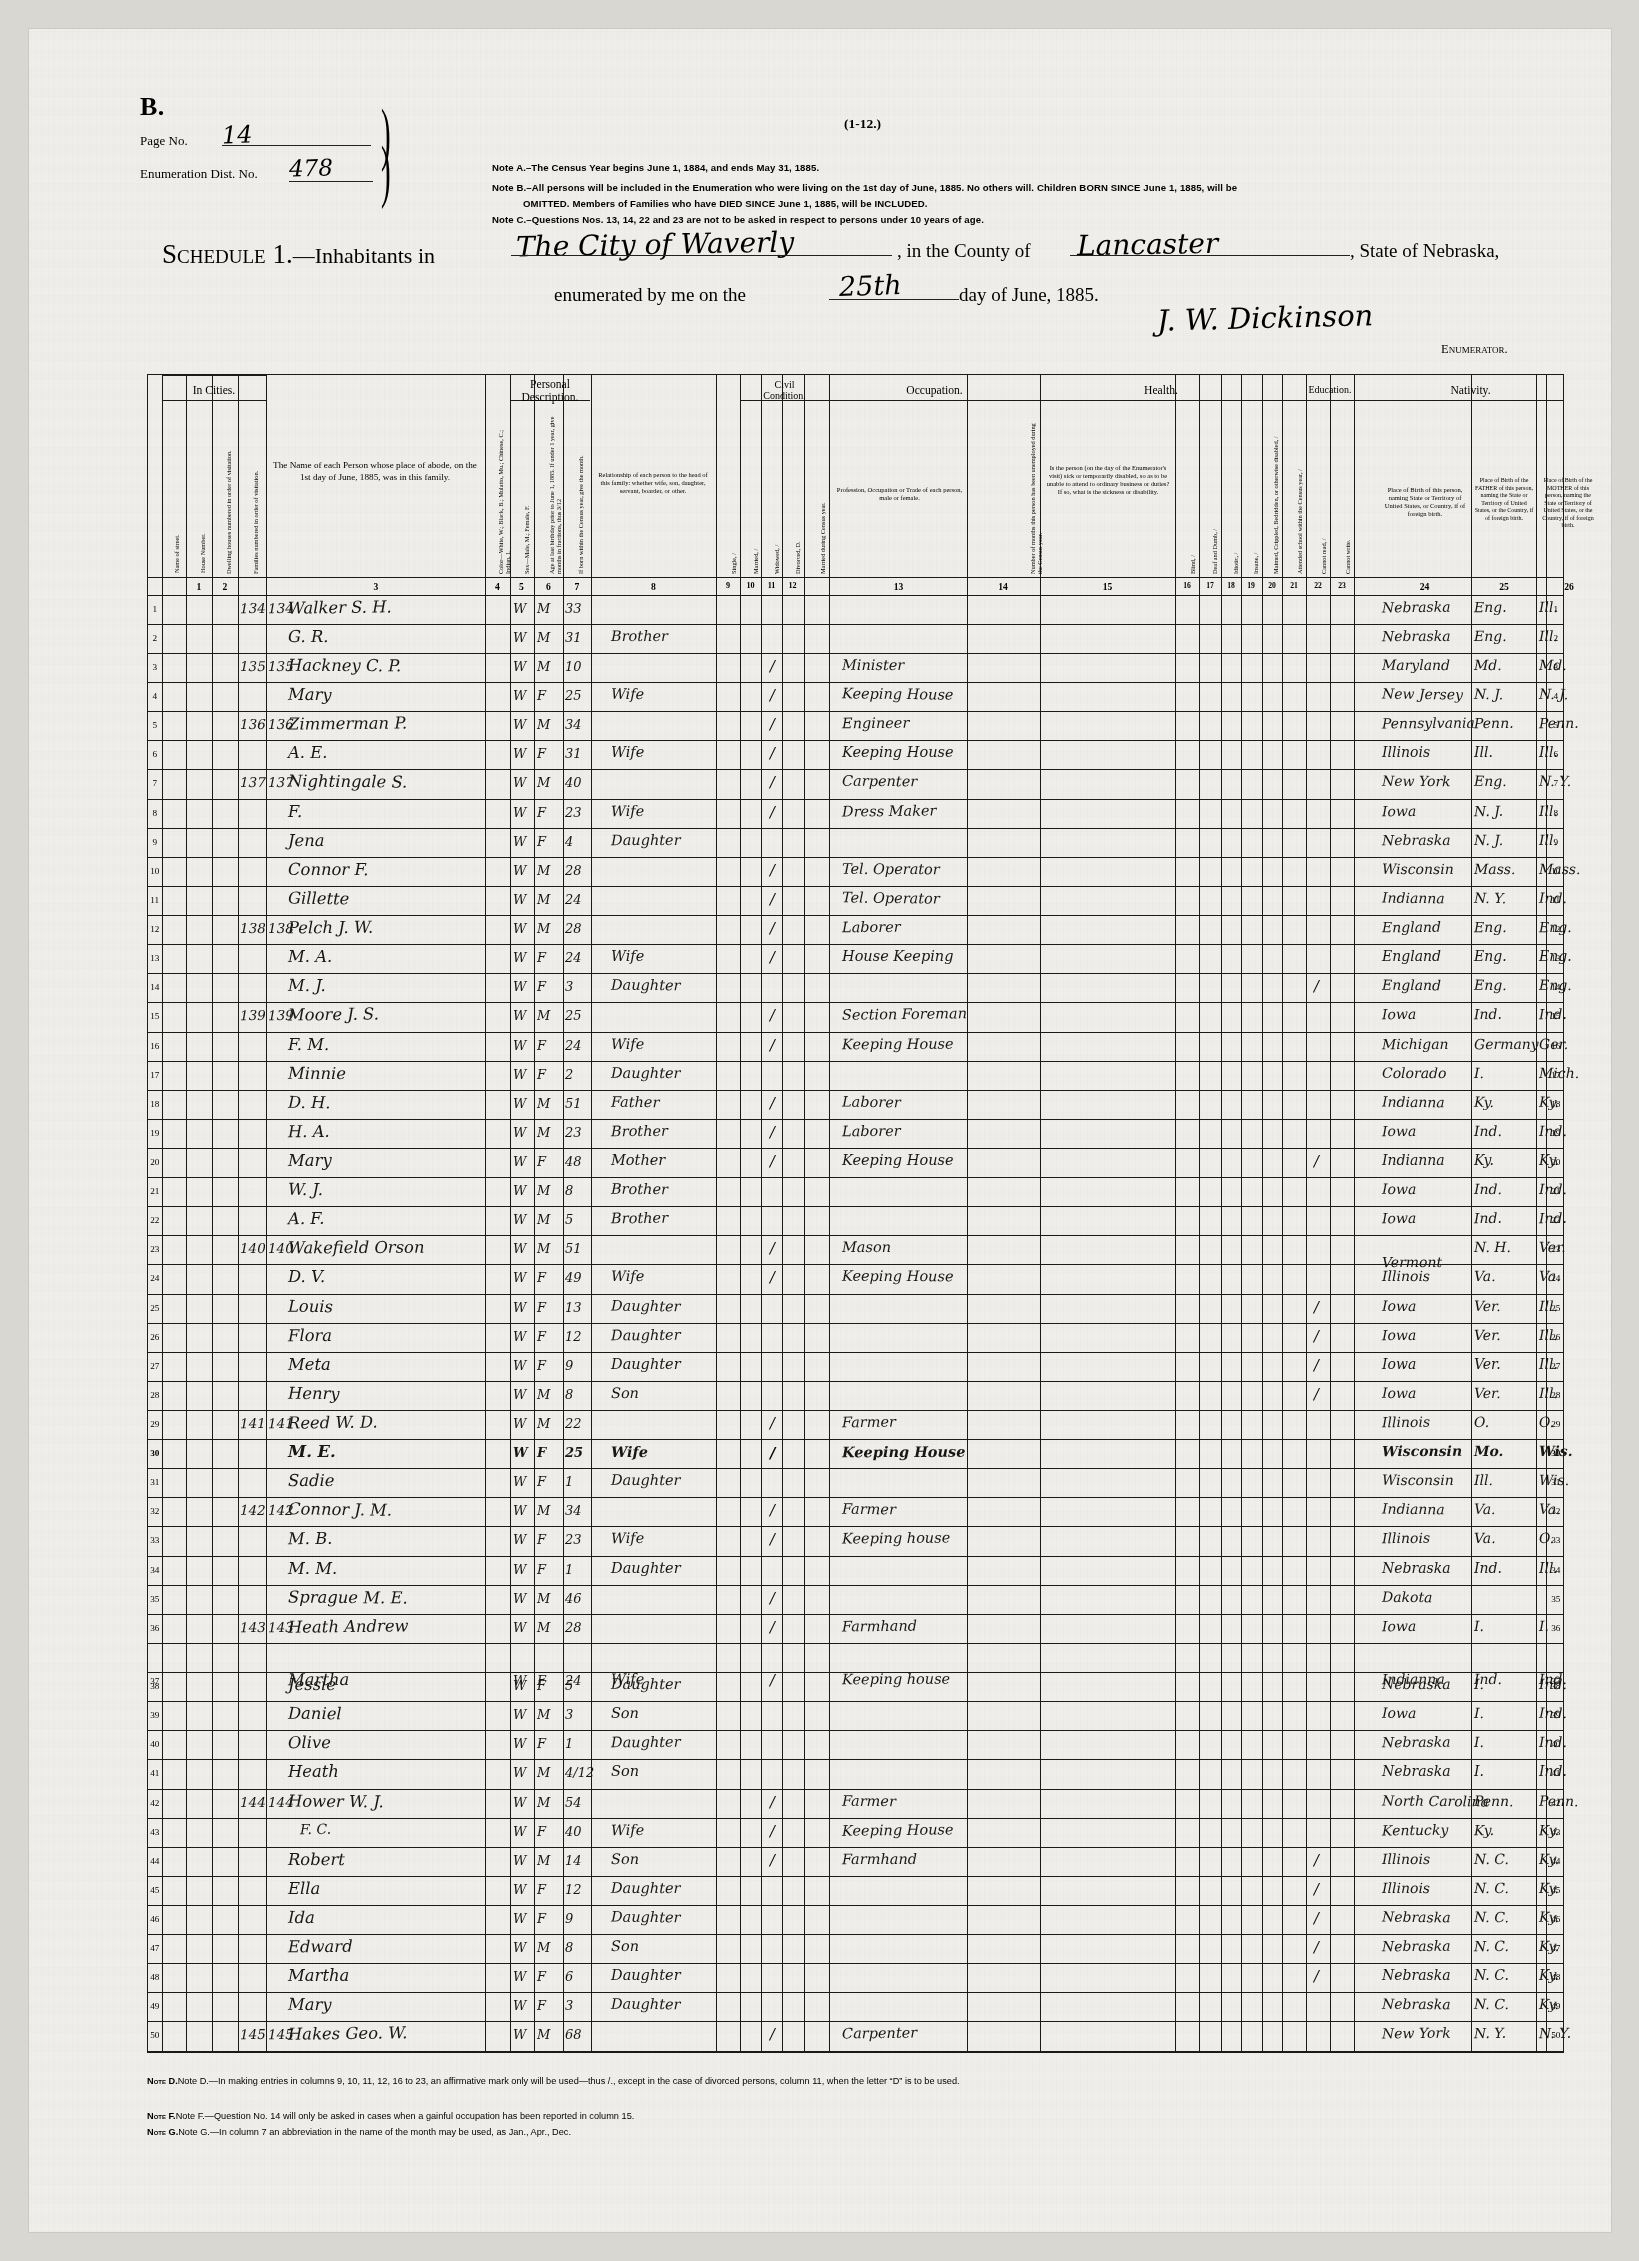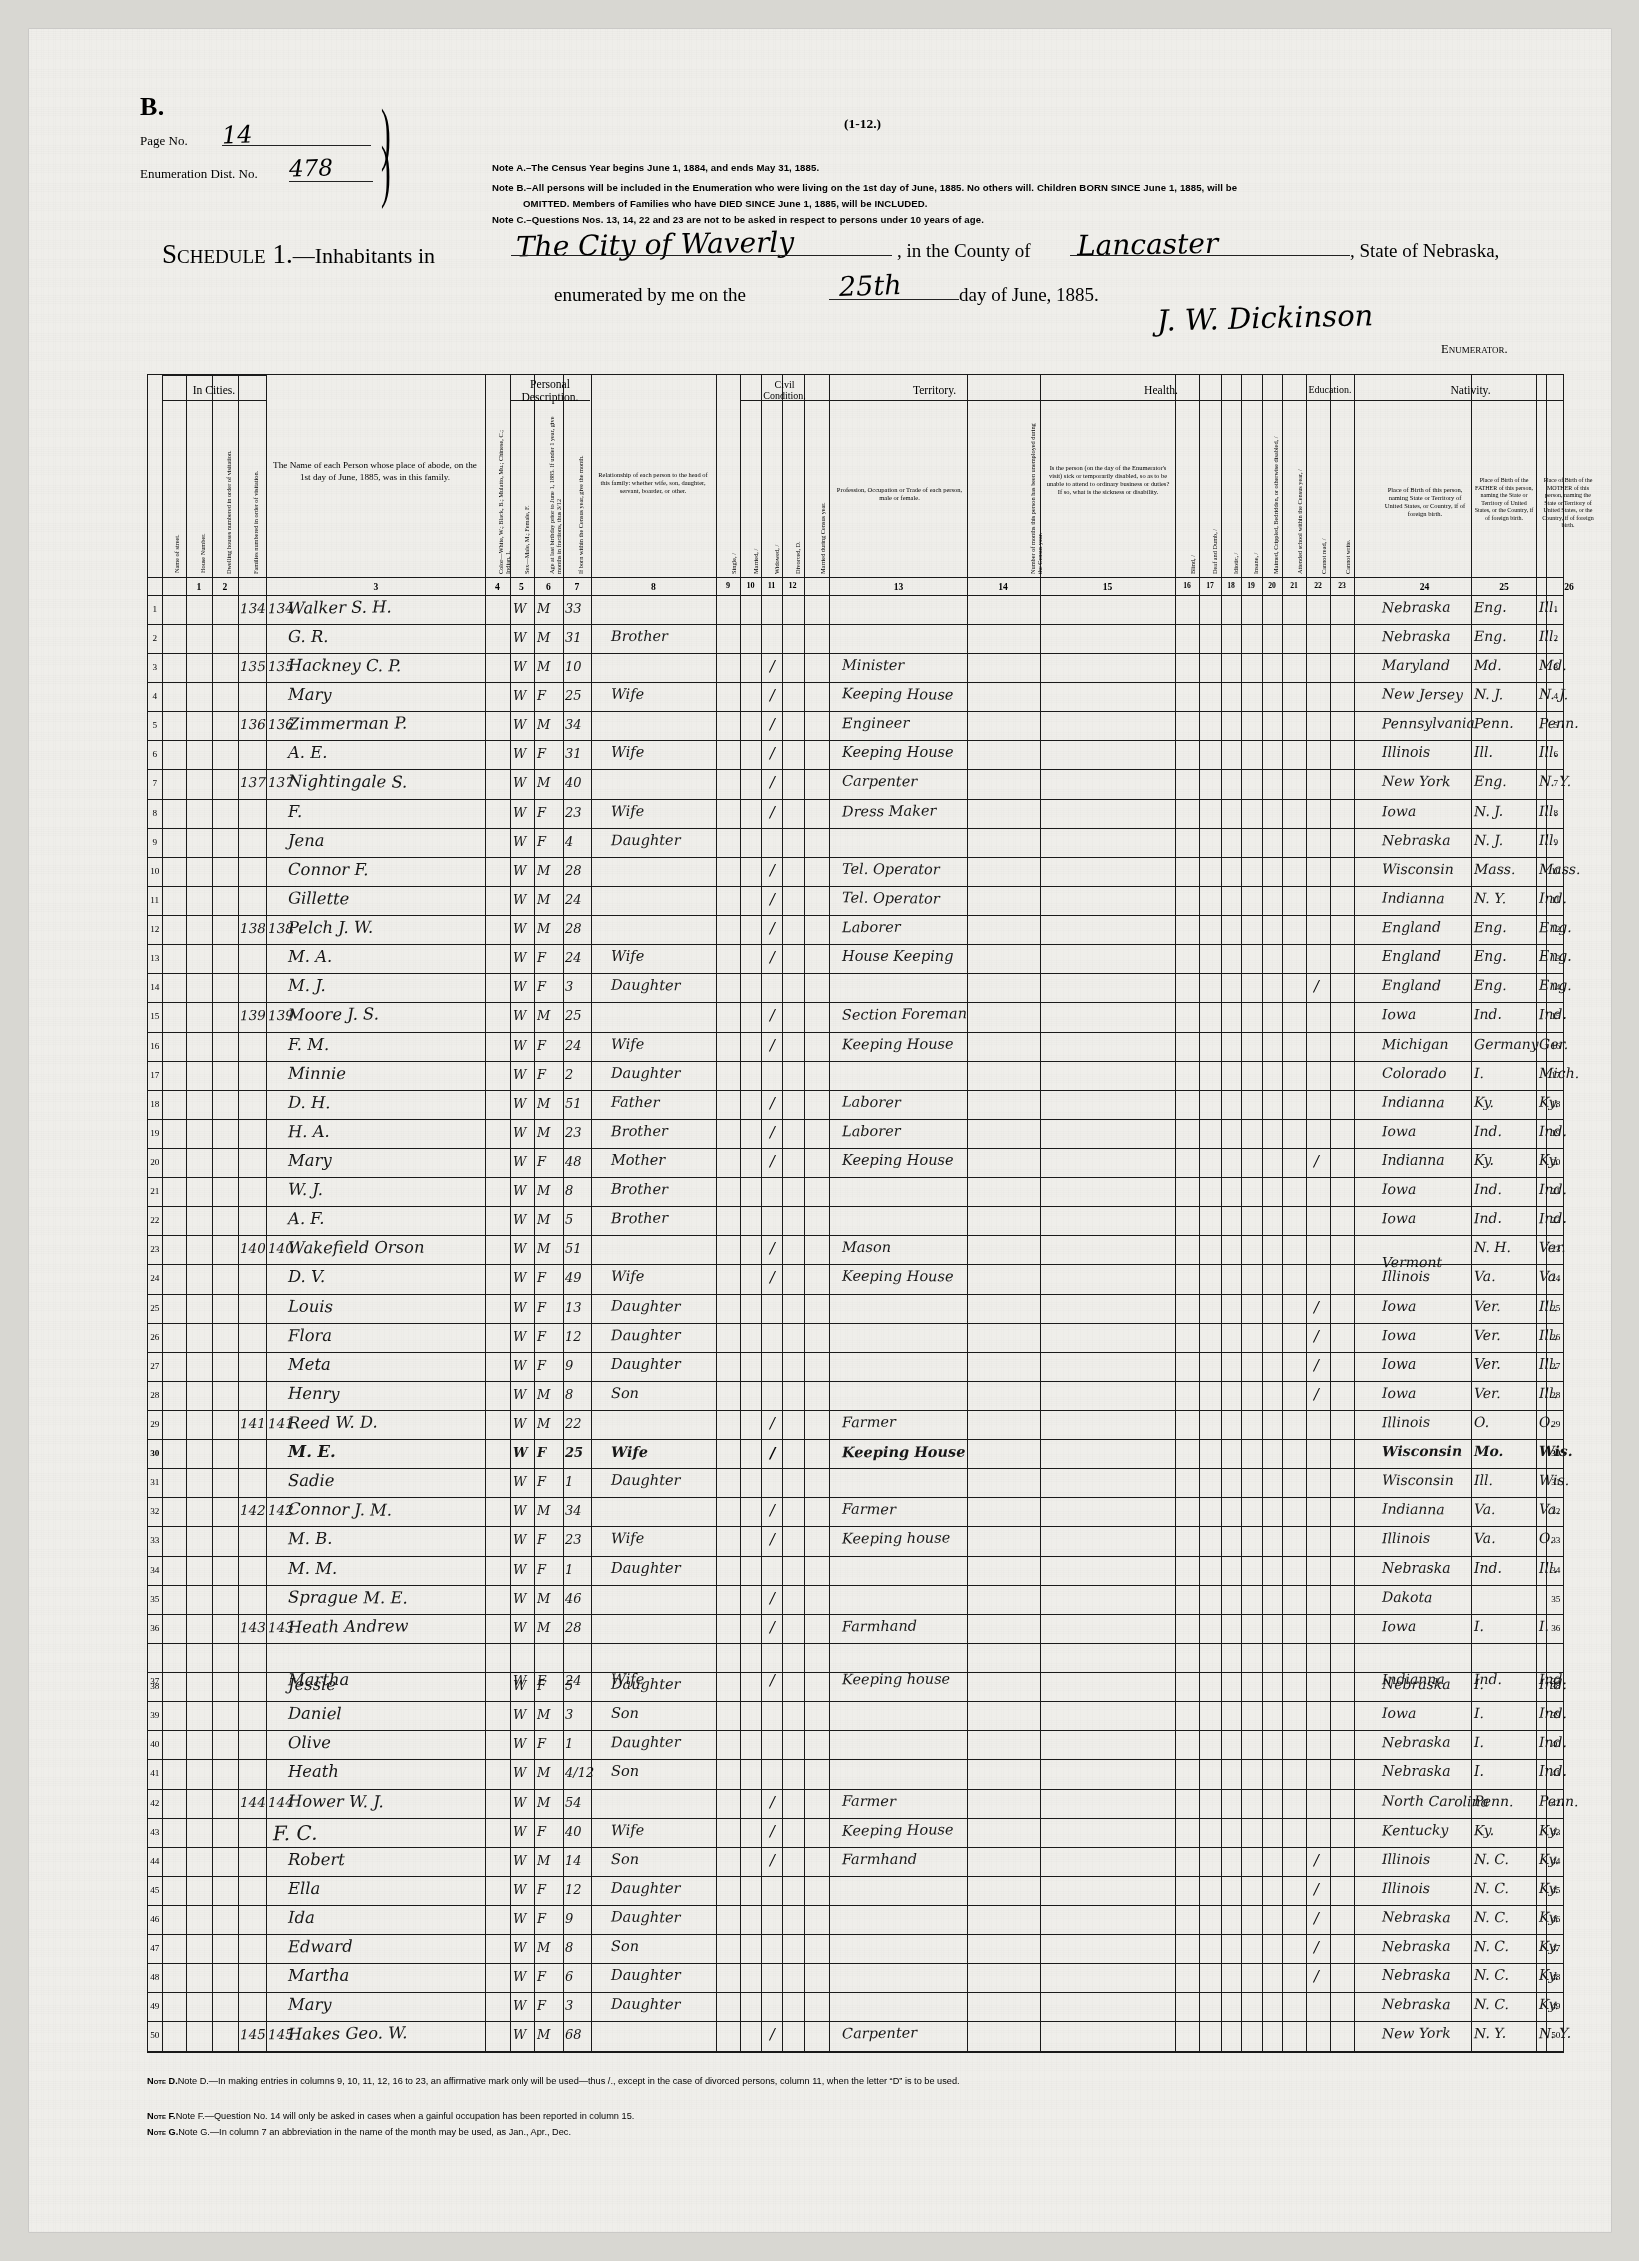--- a/index.html
+++ b/index.html
@@ -156,7 +156,7 @@
     <div class="grp" style="left:14.5px;top:8.7px;width:103px;">In Cities.</div>
     <div class="grp" style="left:362px;top:3.9px;width:80px;line-height:1.1;">Personal<br>Description.</div>
     <div class="grp" style="left:592px;top:3.9px;width:89px;line-height:1.1;font-size:10px;">Civil<br>Condition.</div>
-    <div class="grp" style="left:681px;top:8.7px;width:211px;">Territory.</div>
+    <div class="grp" style="left:681px;top:8.7px;width:211px;">Occupation.</div>
     <div class="grp" style="left:892px;top:8.7px;width:242px;">Health.</div>
     <div class="grp" style="left:1134px;top:8.7px;width:96px;font-size:10px;">Education.</div>
     <div class="grp" style="left:1230px;top:8.7px;width:185px;">Nativity.</div>

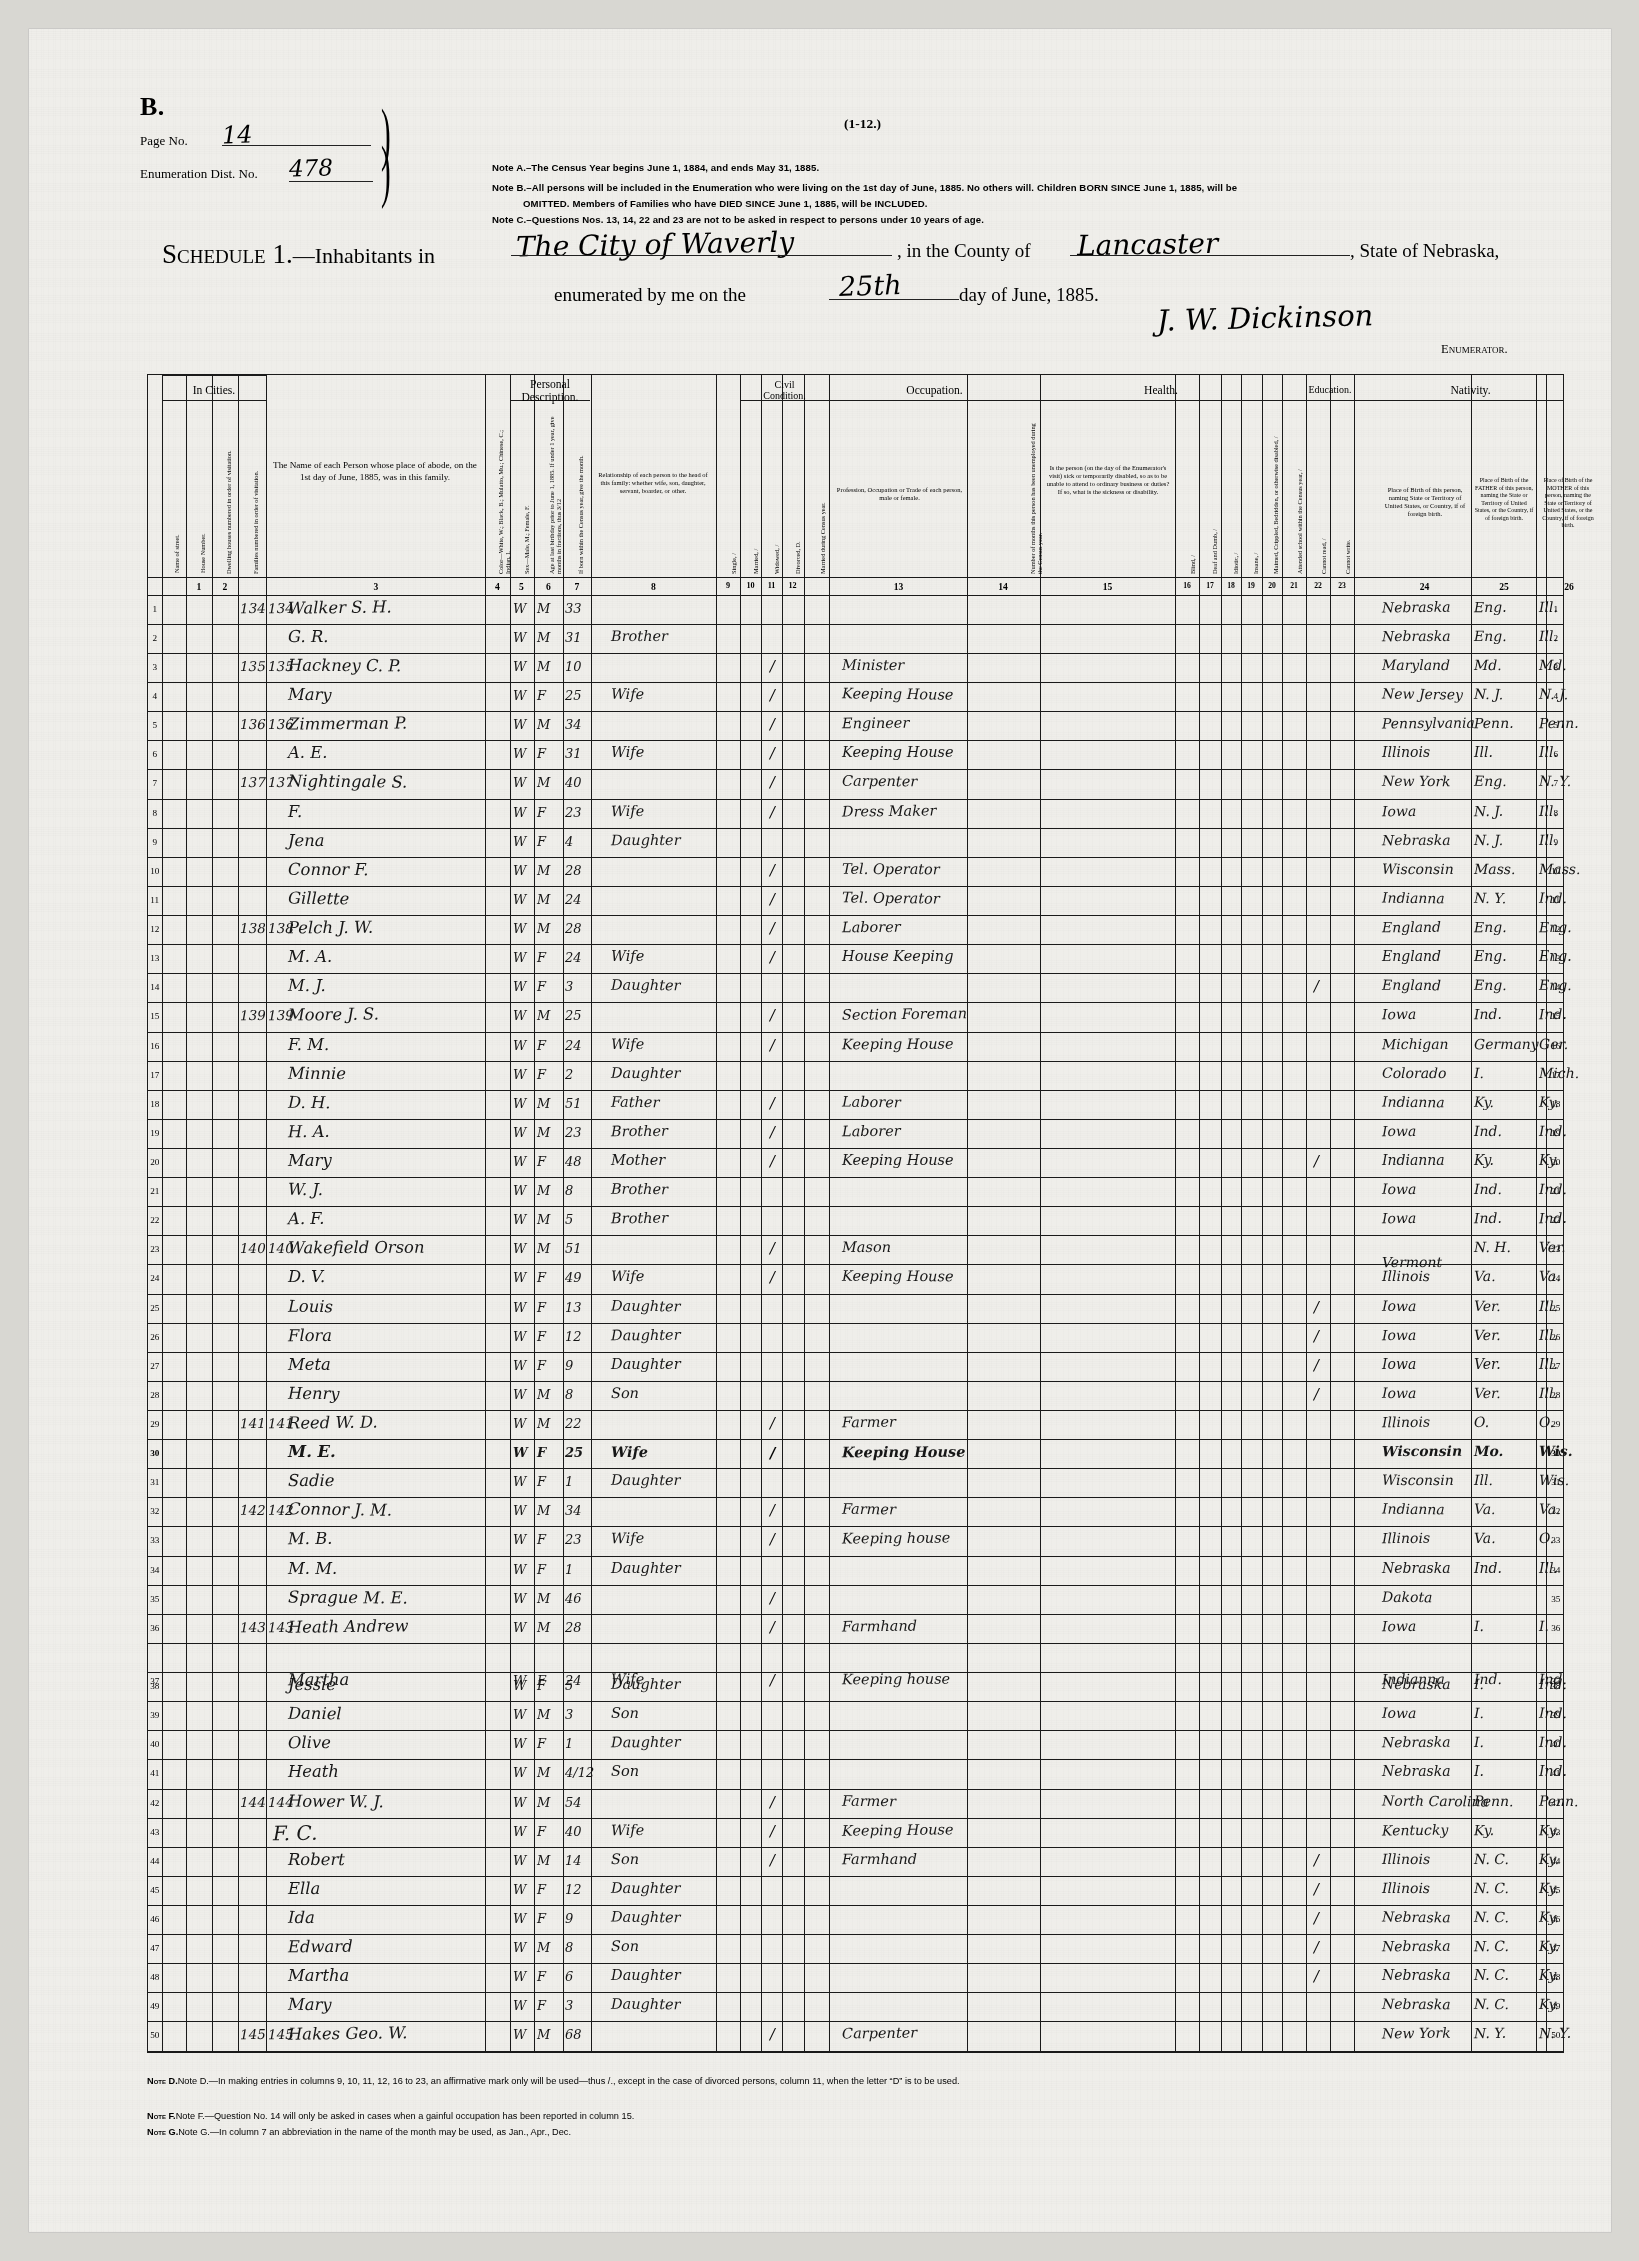--- a/index.html
+++ b/index.html
@@ -837,7 +837,7 @@
           <div style="position: absolute; left: 0px; top: 1443px; height: 29px; width: 1415px;">
             <div class="rowno" style="left: 0px; top: 8.7px; font-size: 9.2px;">43</div>
             <div class="rowno" style="left: 1401px; top: 8.7px; font-size: 9.2px;">43</div>
-            <div class="hw" style="left: 125px; top: 2.9px; font-size: 20px; transform: rotate(-0.75deg);">F. C.</div>
+            <div class="hw" style="left: 152px; top: 2.9px; font-size: 14px; transform: rotate(-0.75deg);">F. C.</div>
             <div class="hw s" style="left: 365px; top: 5.8px; font-size: 13px;">W</div>
             <div class="hw s" style="left: 389px; top: 5.8px; font-size: 13px;">F</div>
             <div class="hw s" style="left: 417px; top: 5.8px; font-size: 13px;">40</div>

